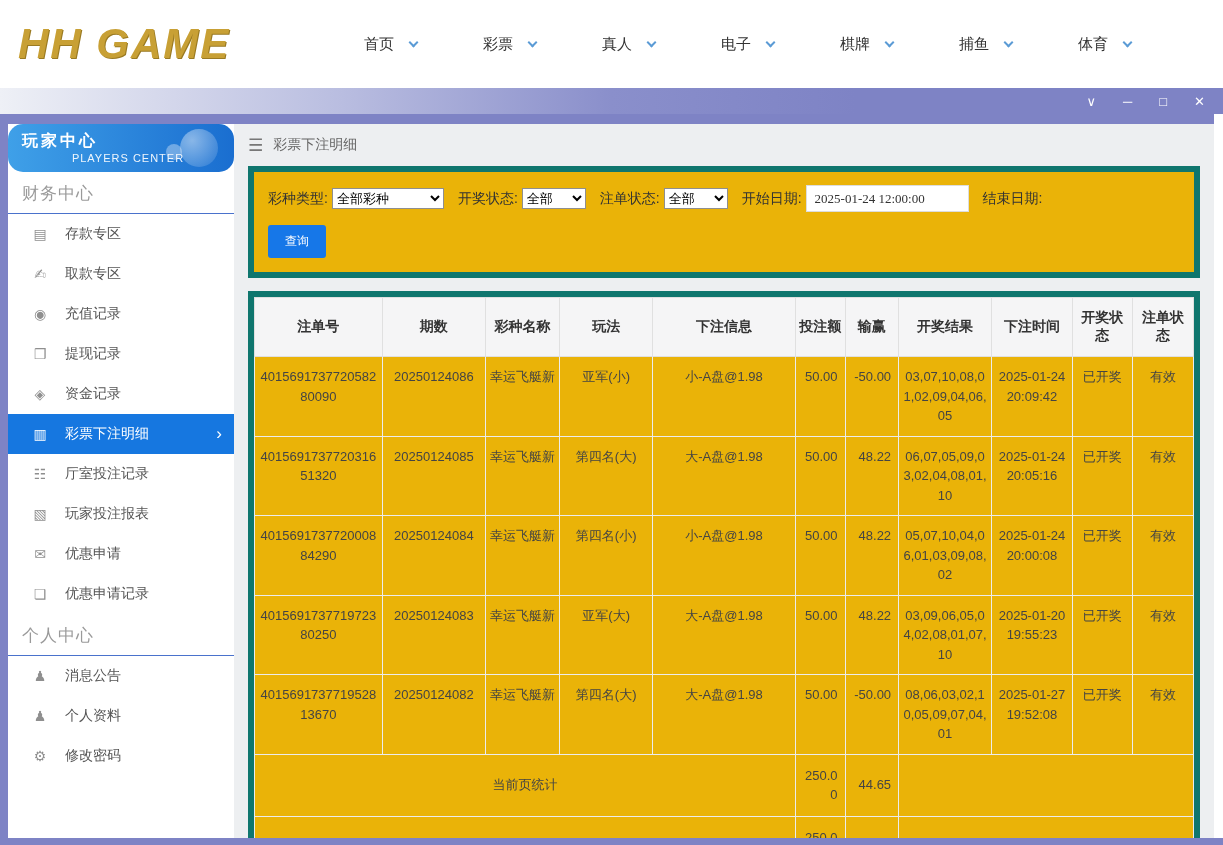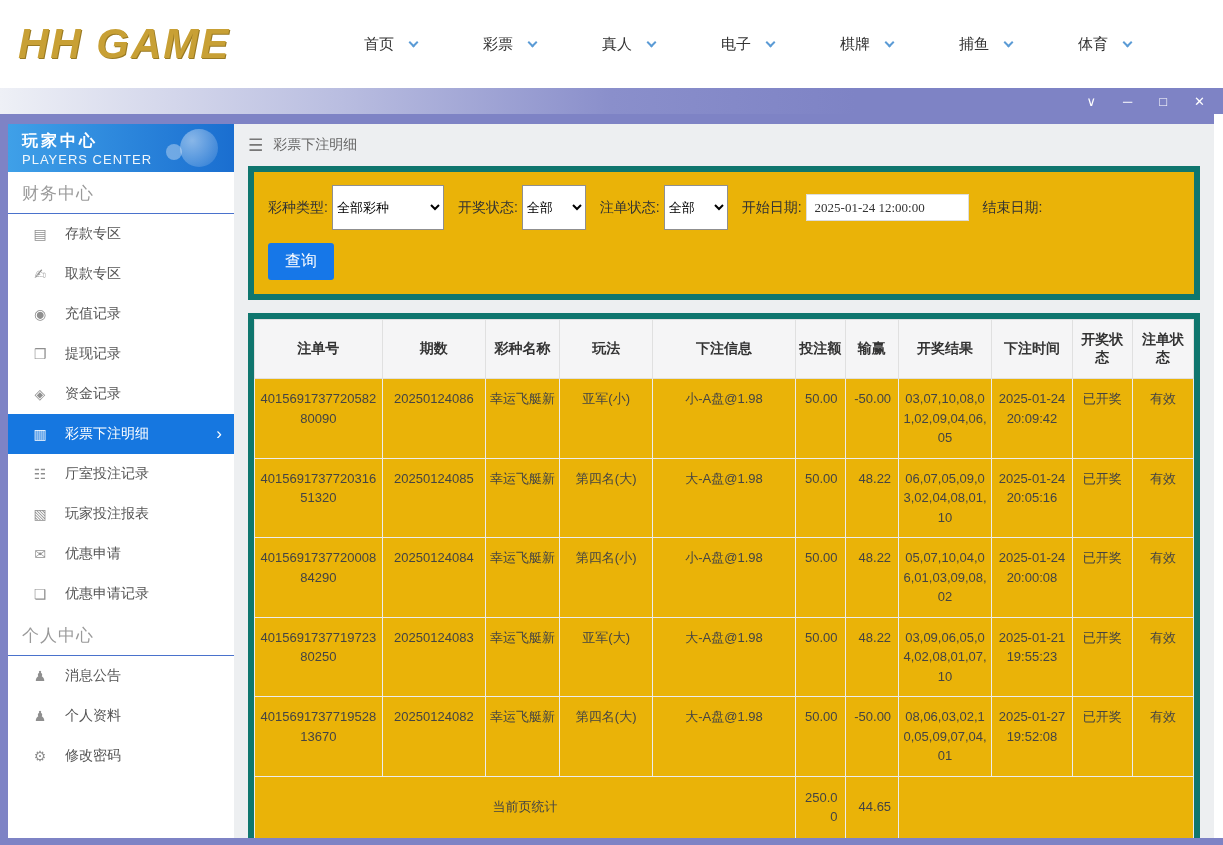--- a/index.html
+++ b/index.html
@@ -28,7 +28,7 @@
   
   .sidebar { width:226px; background:#fff; flex-shrink:0; overflow:hidden; }
   .sidebar-header { height:48px; background:linear-gradient(90deg,#3fa0e8,#1a6ed0); color:#fff;
-                    padding:7px 0 0 14px; position:relative; overflow:hidden; }
+                    padding:7px 0 0 14px; position:relative; overflow:hidden;border-radius:15px; }
   .sidebar-header .t { font-size:16px; font-weight:bold; letter-spacing:3px; }
   .sidebar-header .s { font-size:13px; letter-spacing:1px; opacity:.92; }
   .globe { position:absolute; right:16px; top:5px; width:38px; height:38px; border-radius:50%;

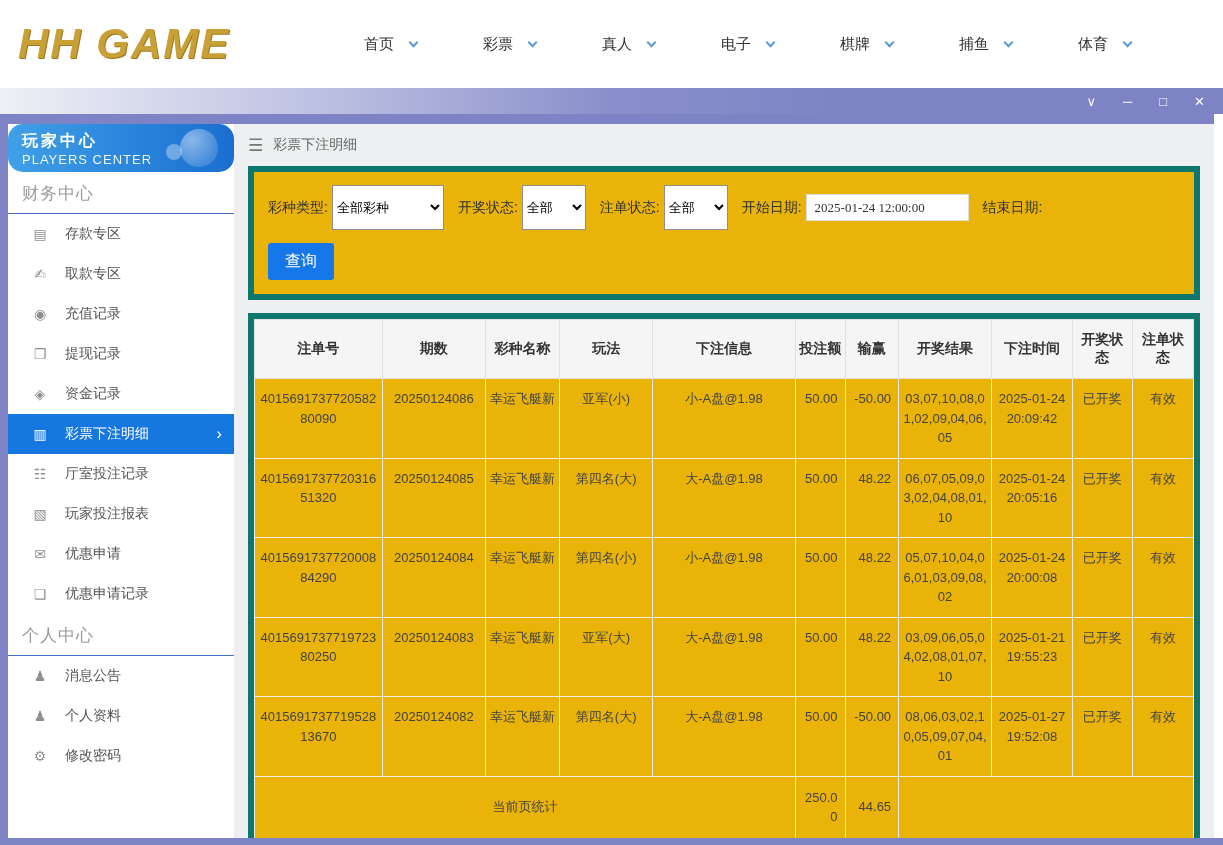--- a/index.html
+++ b/index.html
@@ -30,7 +30,7 @@
   .sidebar-header { height:48px; background:linear-gradient(90deg,#3fa0e8,#1a6ed0); color:#fff;
                     padding:7px 0 0 14px; position:relative; overflow:hidden;border-radius:15px; }
   .sidebar-header .t { font-size:16px; font-weight:bold; letter-spacing:3px; }
-  .sidebar-header .s { font-size:13px; letter-spacing:1px; opacity:.92; }
+  .sidebar-header .s { font-size:11px; letter-spacing:1px; opacity:.92;text-align:center; }
   .globe { position:absolute; right:16px; top:5px; width:38px; height:38px; border-radius:50%;
            background:radial-gradient(circle at 32% 30%, rgba(255,255,255,.85), rgba(255,255,255,.1)); opacity:.55; }
   .globe2 { position:absolute; right:52px; top:20px; width:16px; height:16px; border-radius:50%;

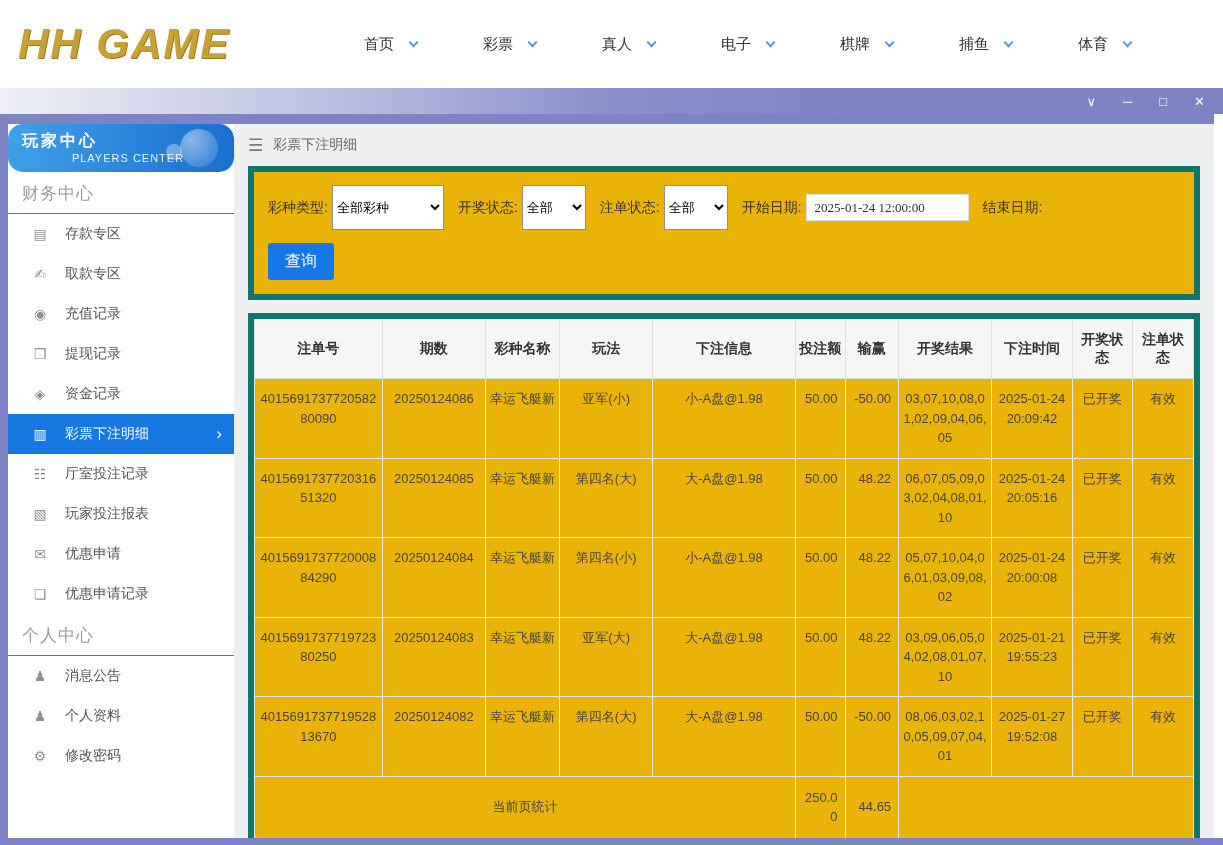--- a/index.html
+++ b/index.html
@@ -53,7 +53,7 @@
   .filter-panel { padding:13px 14px 14px; margin-bottom:13px; }
   .filter-row { display:flex; align-items:center; font-size:14px; color:#333; white-space:nowrap; }
   .flabel { margin:0 4px 0 0; }
-  .filter-row select { height:45px; border:1px solid #8f8f8f; background:#fff; font-size:13px; margin-right:14px;
+  .filter-row select { height:21px; border:1px solid #8f8f8f; background:#fff; font-size:13px; margin-right:14px;
                        font-family:"Liberation Sans","DejaVu Sans",sans-serif; }
   .sel-wide { width:112px; }
   .sel-small { width:64px; }

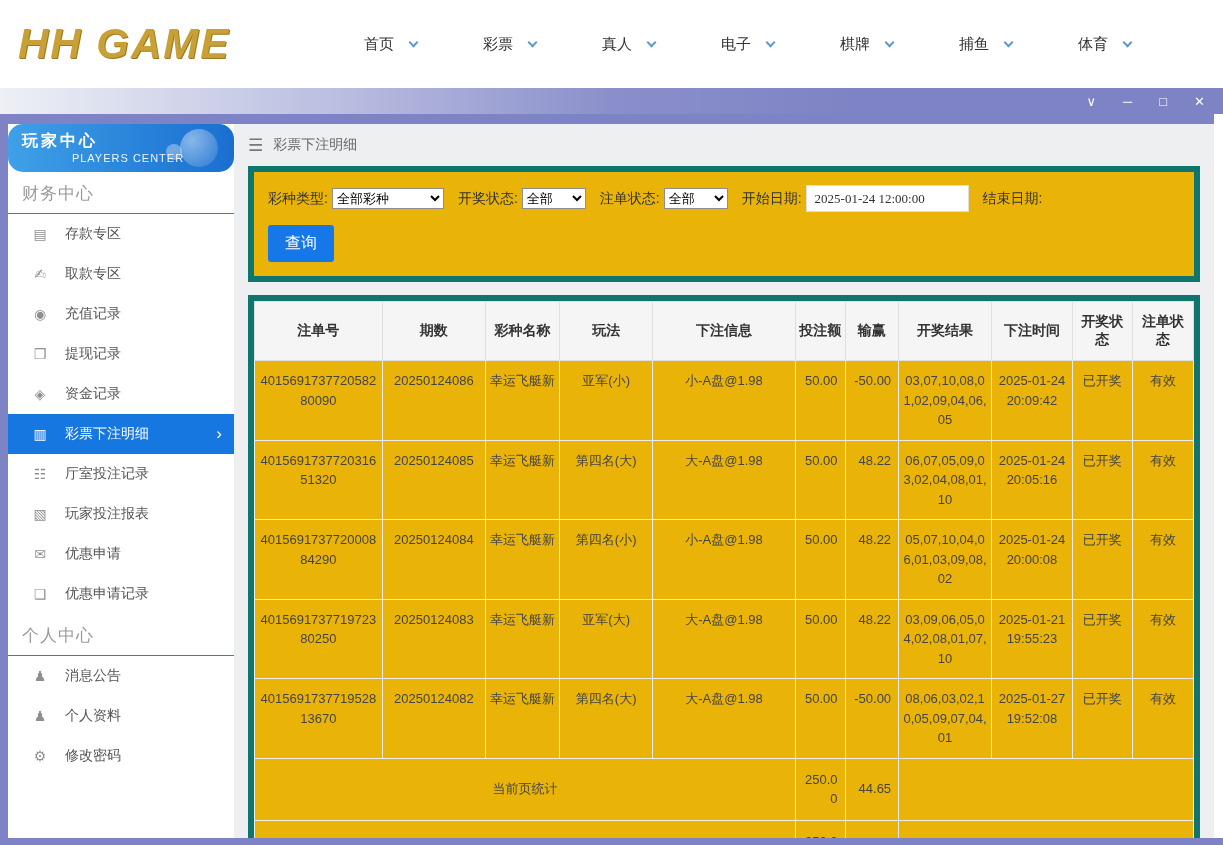--- a/index.html
+++ b/index.html
@@ -60,7 +60,7 @@
   .date-input { width:163px; height:27px; border:1px solid #ddd; padding:0 8px; font-size:13px; color:#333;
                 margin-right:14px; font-family:Liberation Serif, serif; }
   .btn-query { margin-top:13px; background:#1677e8; color:#fff; border:none; border-radius:3px;
-               padding:8px 17px; font-size:16px; cursor:pointer; font-family:"Liberation Sans","DejaVu Sans",sans-serif; }
+               padding:8px 17px; font-size:12px; cursor:pointer; font-family:"Liberation Sans","DejaVu Sans",sans-serif; }
 
   table { width:100%; border-collapse:collapse; table-layout:fixed; }
   th { background:#f5f5f6; border:1px solid #e0e0e0; font-size:14px; font-weight:bold; color:#333; padding:11px 3px; }

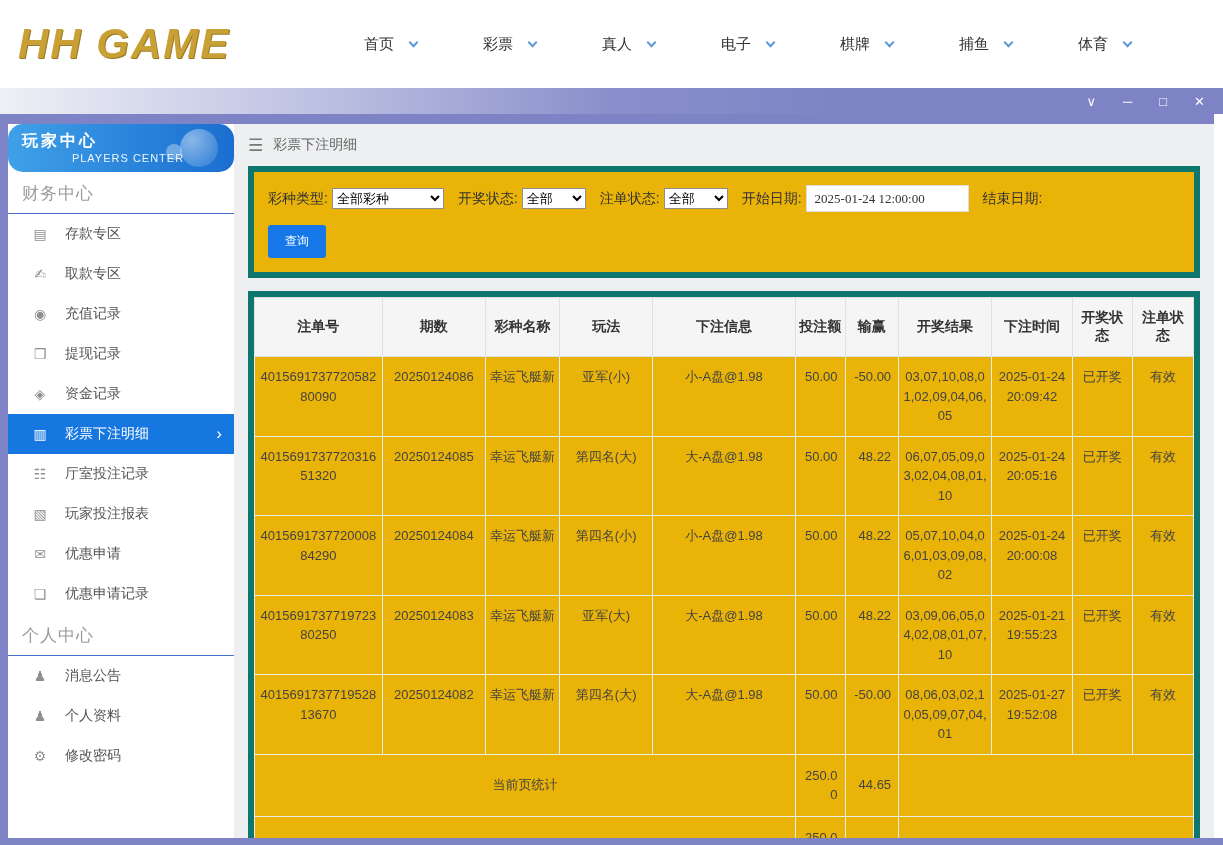--- a/index.html
+++ b/index.html
@@ -290,7 +290,7 @@
                 <td class="num">50.00</td>
                 <td class="num">48.22</td>
                 <td class="brk">03,09,06,05,04,02,08,01,07,10</td>
-                <td>2025-01-21 19:55:23</td>
+                <td>2025-01-20 19:55:23</td>
                 <td>已开奖</td>
                 <td>有效</td>
               </tr>

